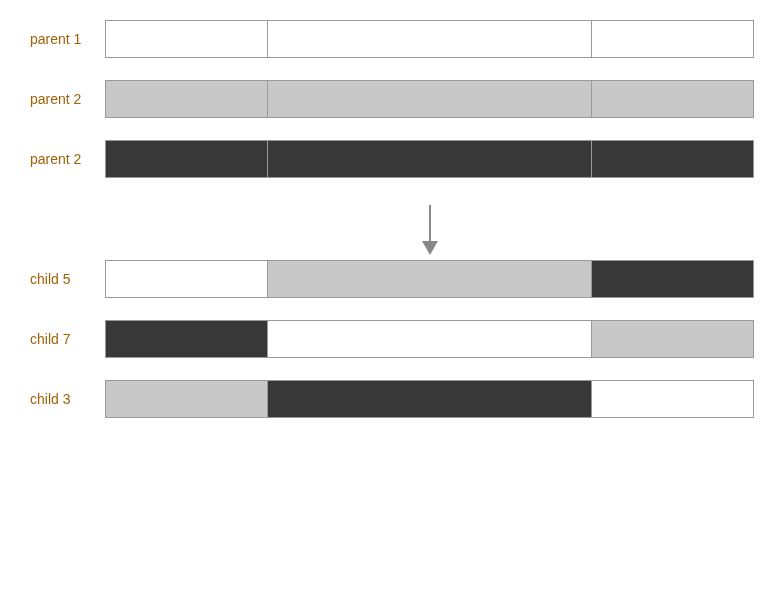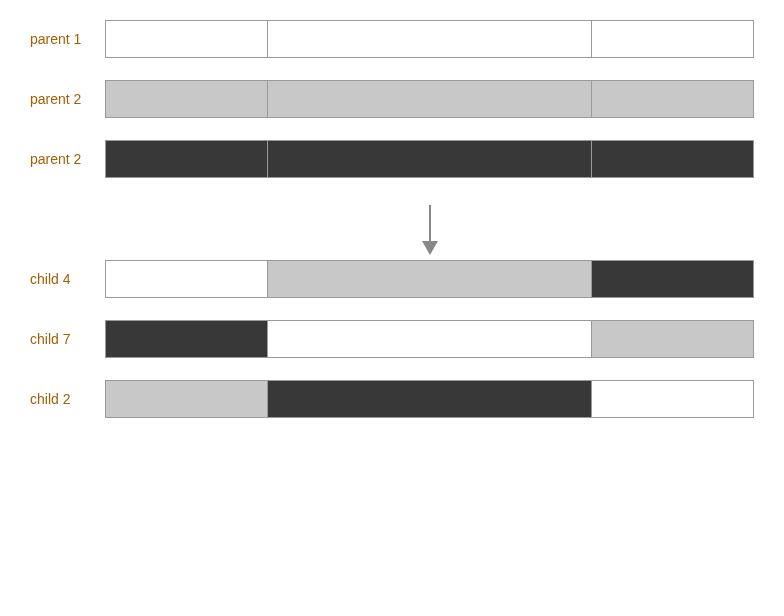--- a/index.html
+++ b/index.html
@@ -114,7 +114,7 @@
 
   <div id="children-section">
       <div class="row">
-        <div class="label">child 4</div>
+        <div class="label">child 5</div>
         <div class="bar-container">
           <div class="segment white" style="flex: 2 1 0%;"></div>
           <div class="segment light-gray" style="flex: 4 1 0%;"></div>

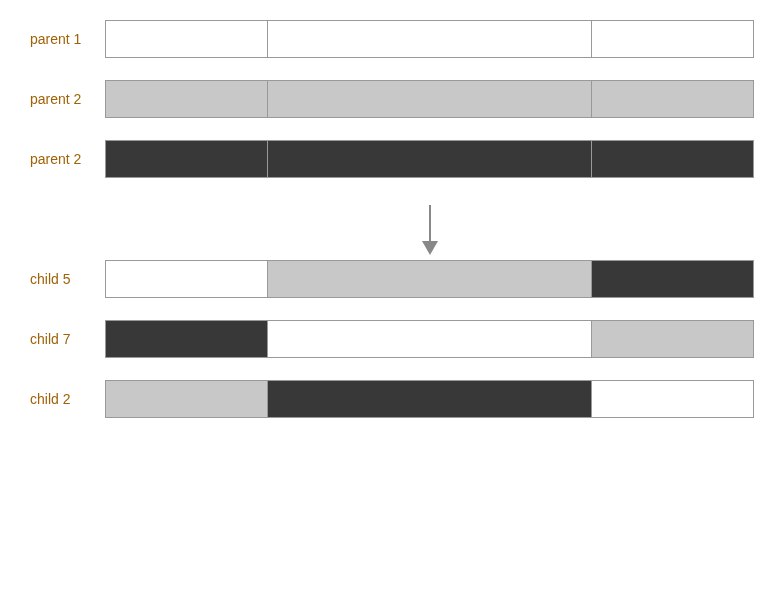--- a/index.html
+++ b/index.html
@@ -130,7 +130,7 @@
         </div>
       </div>
       <div class="row">
-        <div class="label">child 2</div>
+        <div class="label">child 3</div>
         <div class="bar-container">
           <div class="segment light-gray" style="flex: 2 1 0%;"></div>
           <div class="segment dark" style="flex: 4 1 0%;"></div>

